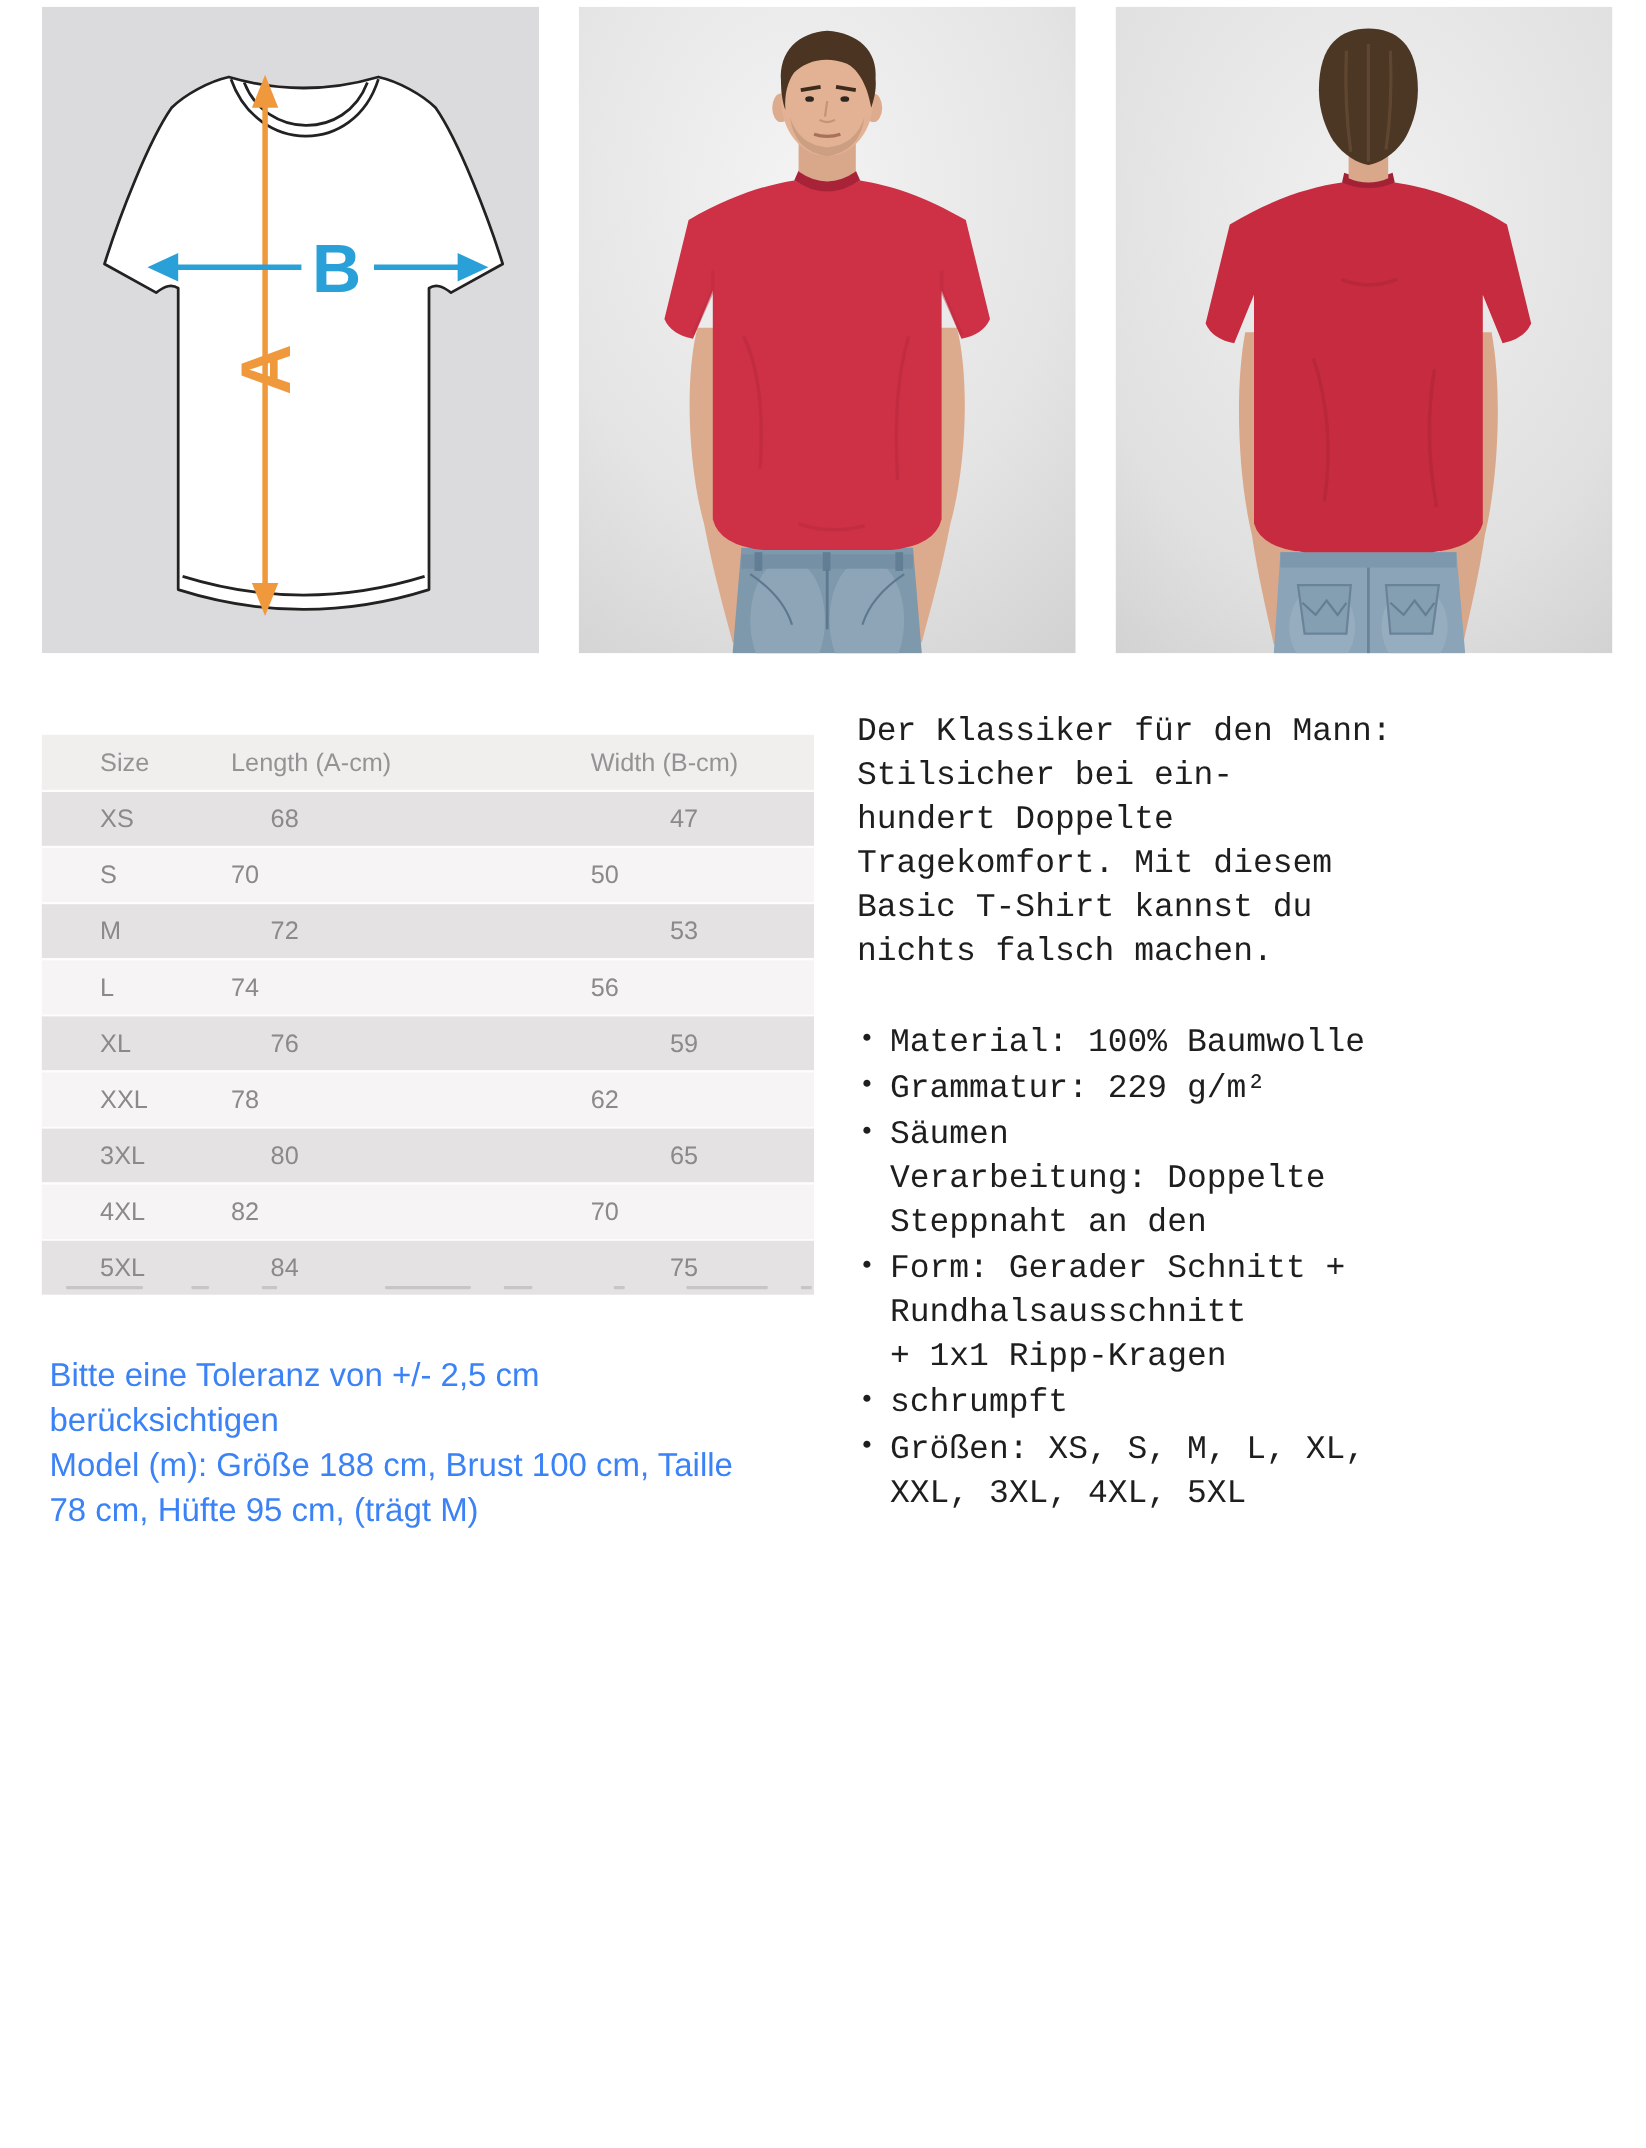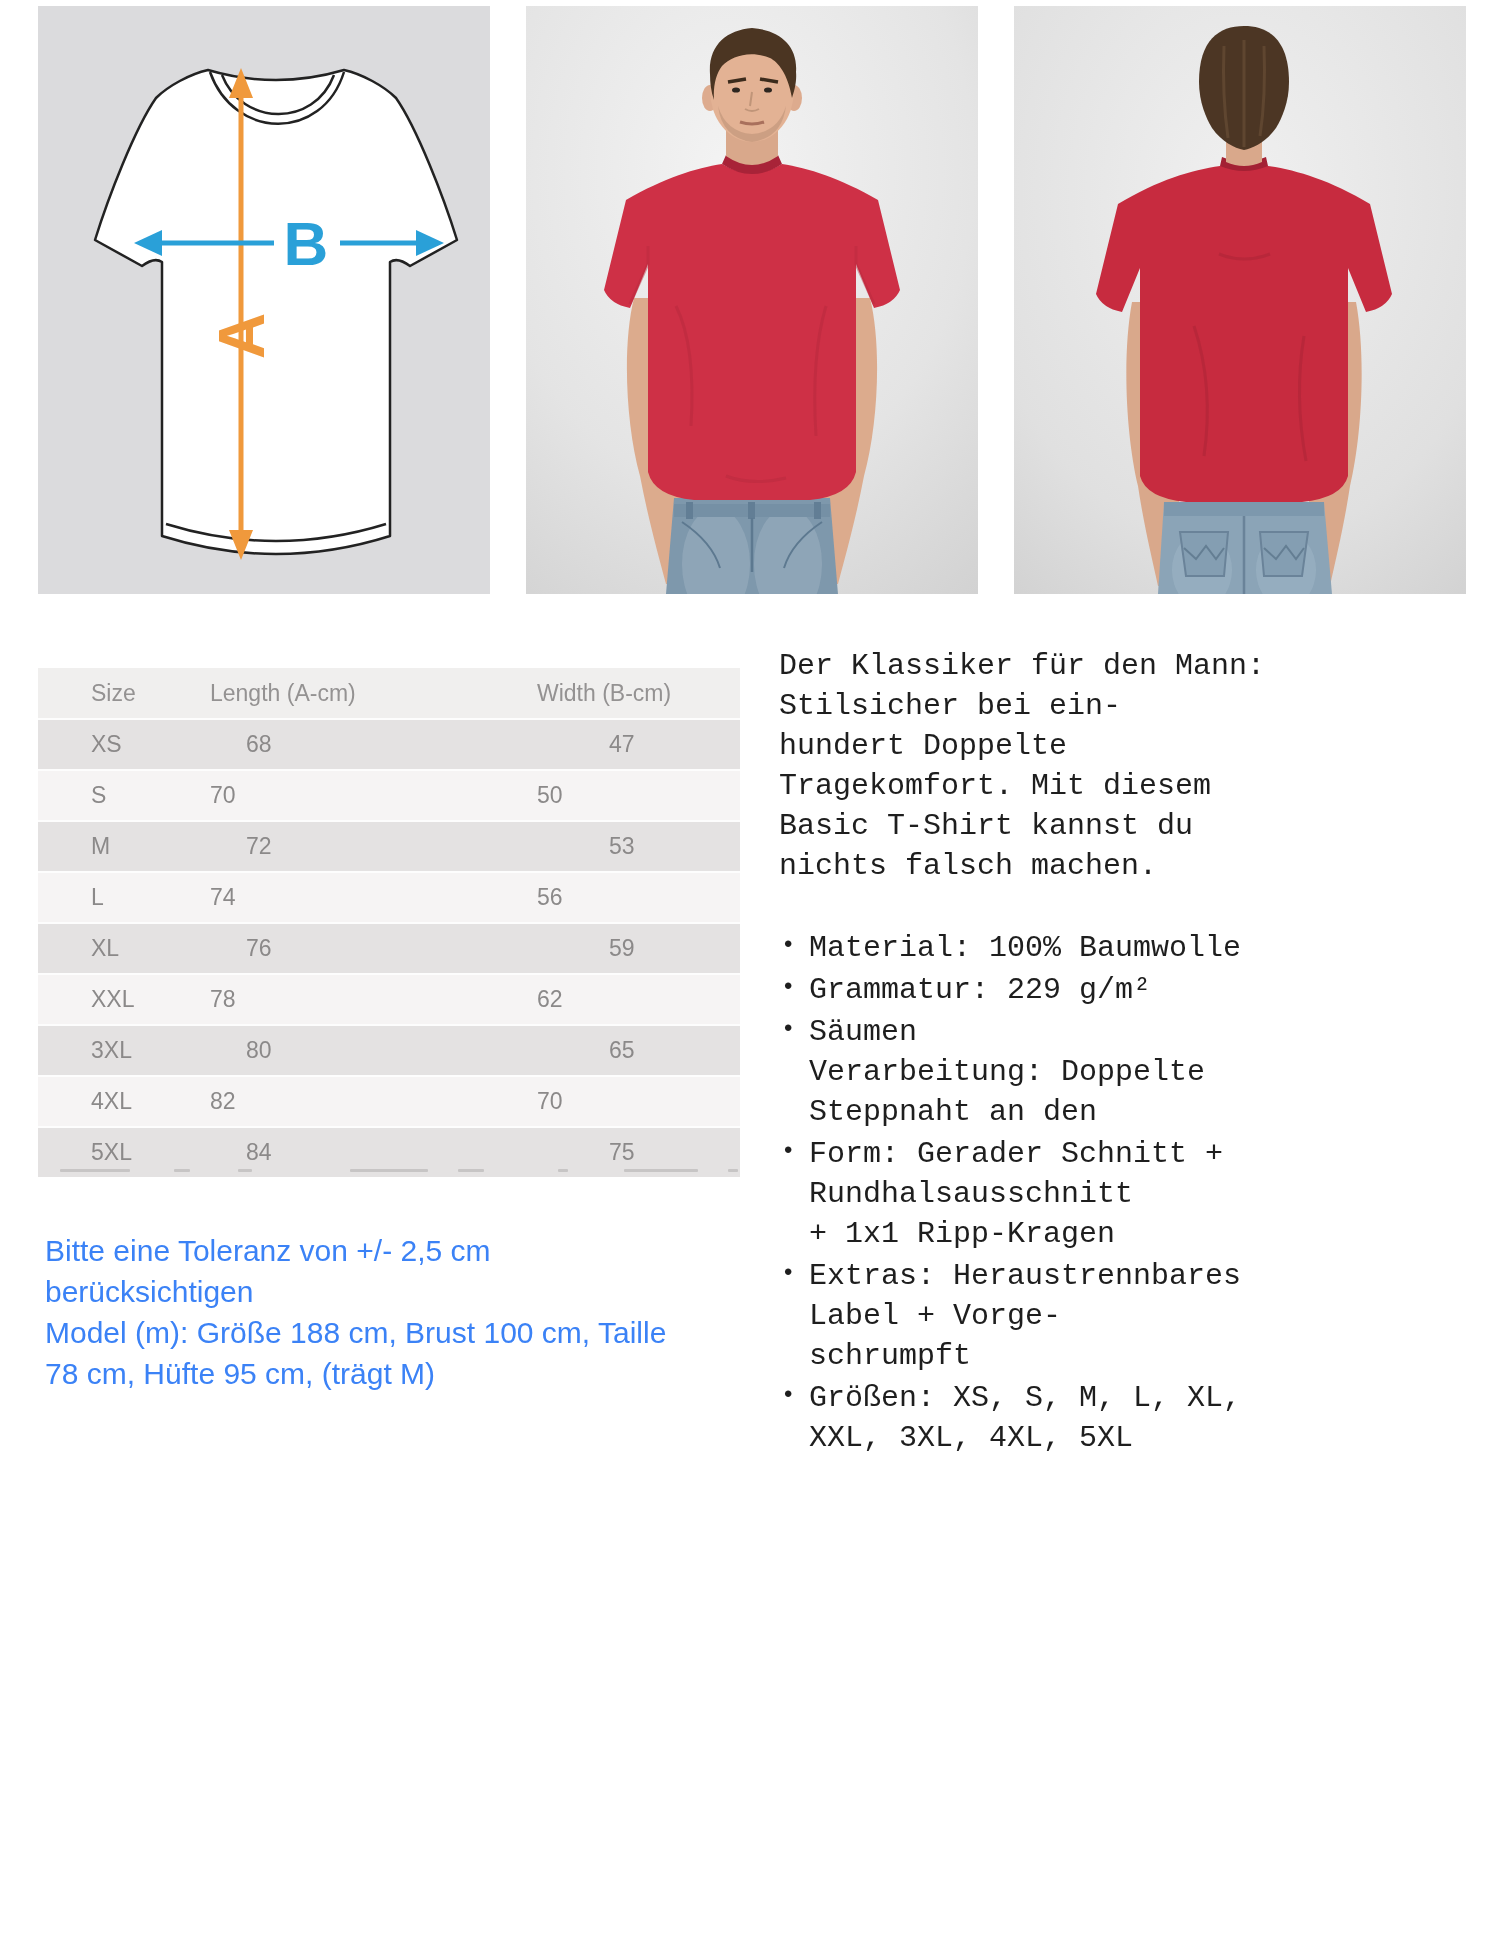--- a/index.html
+++ b/index.html
@@ -274,7 +274,6 @@
       </li>
       <li>
         <span class="blt">•</span>
-        <div>Extras: Heraustrennbares Label + Vorge-</div>
         <div>schrumpft</div>
       </li>
       <li>

